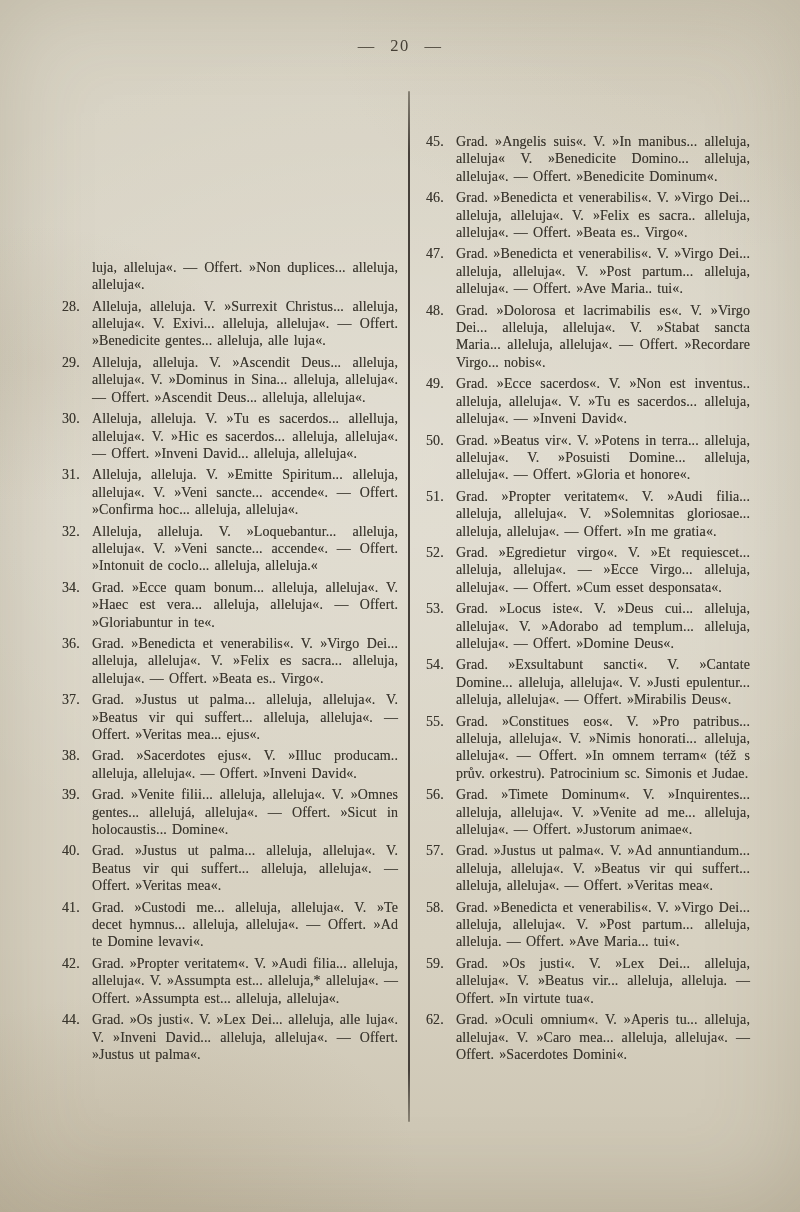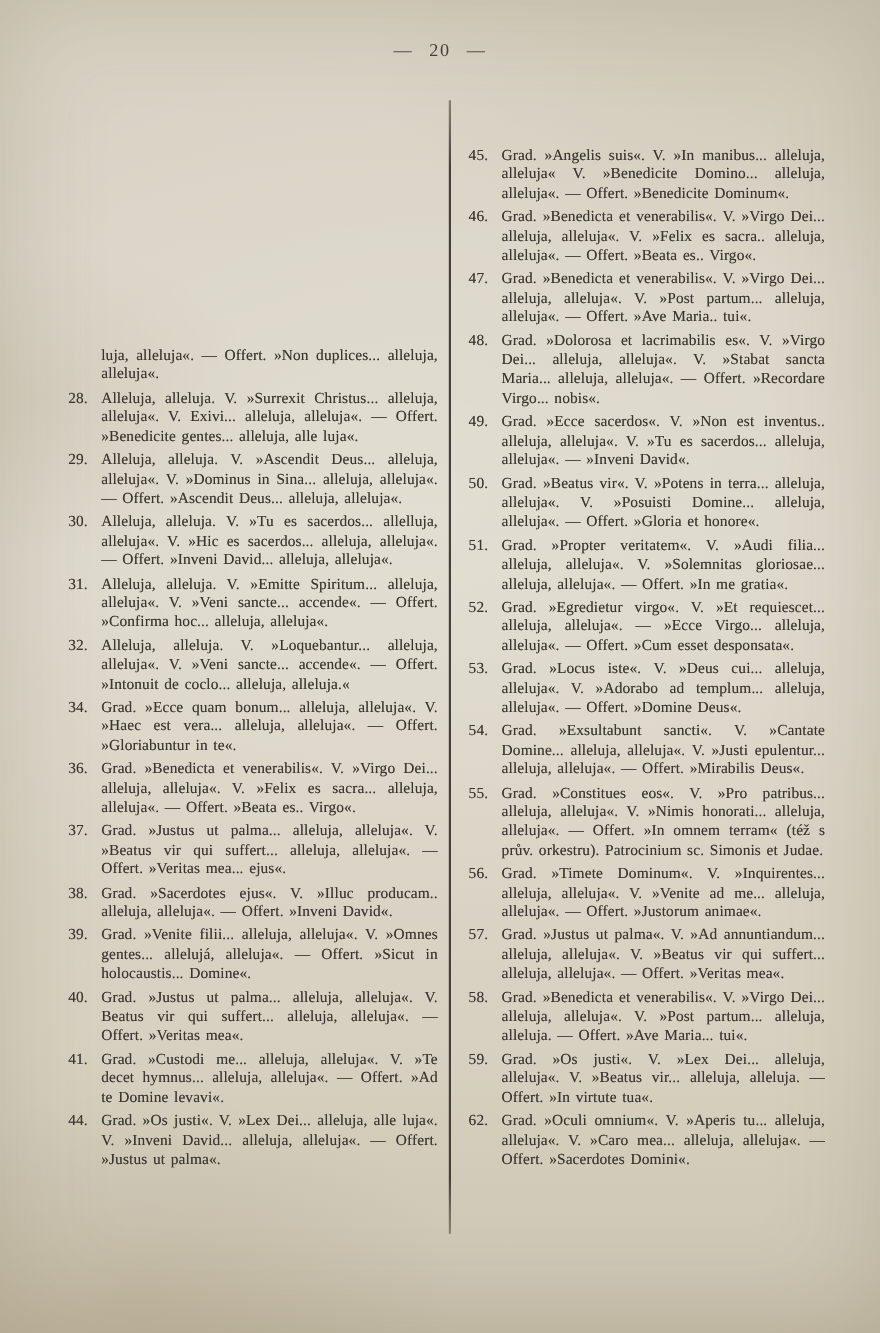--- a/index.html
+++ b/index.html
@@ -90,6 +90,7 @@
       <p class="entry"><span class="num">39.</span><span>Grad. »Venite filii... alleluja, alleluja«. V. »Omnes gentes... allelujá, alleluja«. — Offert. »Sicut in holocaustis... Domine«.</span></p>
       <p class="entry"><span class="num">40.</span><span>Grad. »Justus ut palma... alleluja, alleluja«. V. Beatus vir qui suffert... alleluja, alleluja«. — Offert. »Veritas mea«.</span></p>
       <p class="entry"><span class="num">41.</span><span>Grad. »Custodi me... alleluja, alleluja«. V. »Te decet hymnus... alleluja, alleluja«. — Offert. »Ad te Domine levavi«.</span></p>
+      <p class="entry"><span class="num">42.</span><span>Grad. »Propter veritatem«. V. »Audi filia... alleluja, alleluja«. V. »Assumpta est... alleluja,* alleluja«. — Offert. »Assumpta est... alleluja, alleluja«.</span></p>
       <p class="entry"><span class="num">44.</span><span>Grad. »Os justi«. V. »Lex Dei... alleluja, alle luja«. V. »Inveni David... alleluja, alleluja«. — Offert. »Justus ut palma«.</span></p>
     </div>
 

